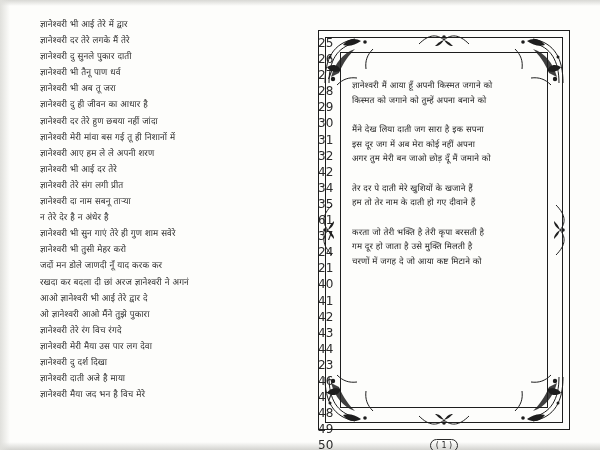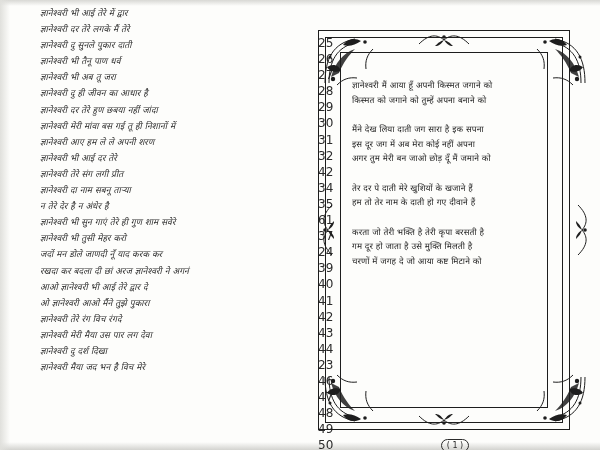--- a/index.html
+++ b/index.html
@@ -46,9 +46,8 @@
   .left-col {
     position: absolute;
     left: 40px;
-    top: 8px;
+    top: 19px;
     width: 240px;
-    font-style: italic;
   }
   .line-row {
     display: flex;

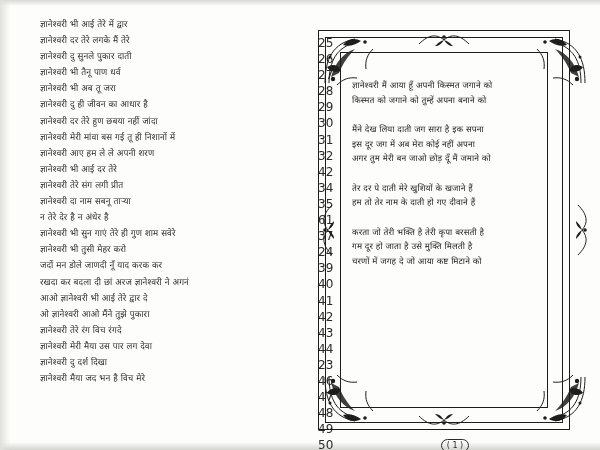--- a/index.html
+++ b/index.html
@@ -85,7 +85,6 @@
     top: 30px;
     width: 252px;
     height: 400px;
-    padding-left: 22px;
   }
   .frame-outer {
     position: absolute;

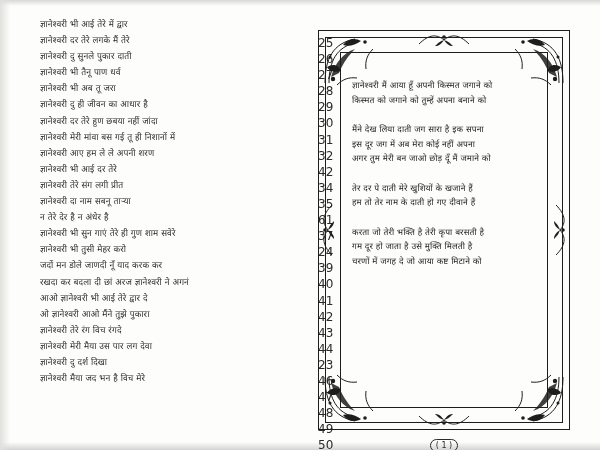--- a/index.html
+++ b/index.html
@@ -258,7 +258,7 @@
     <div class="num-row">61</div>
     <div class="num-row">37</div>
     <div class="num-row">24</div>
-    <div class="num-row">39</div>
+    <div class="num-row">21</div>
     <div class="num-row">40</div>
     <div class="num-row">41</div>
     <div class="num-row">42</div>

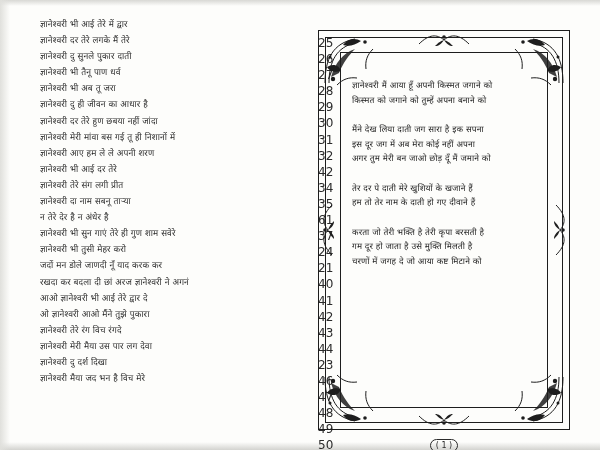--- a/index.html
+++ b/index.html
@@ -237,6 +237,9 @@
       </div>
     <div class="line-row">
         <span class="line-text">ज्ञानेश्वरी दु दर्श दिखा</span>
+      </div>
+    <div class="line-row">
+        <span class="line-text">ज्ञानेश्वरी दाती अजे है माया</span>
       </div>
     <div class="line-row">
         <span class="line-text">ज्ञानेश्वरी मैया जद भन है विच मेरे</span>

